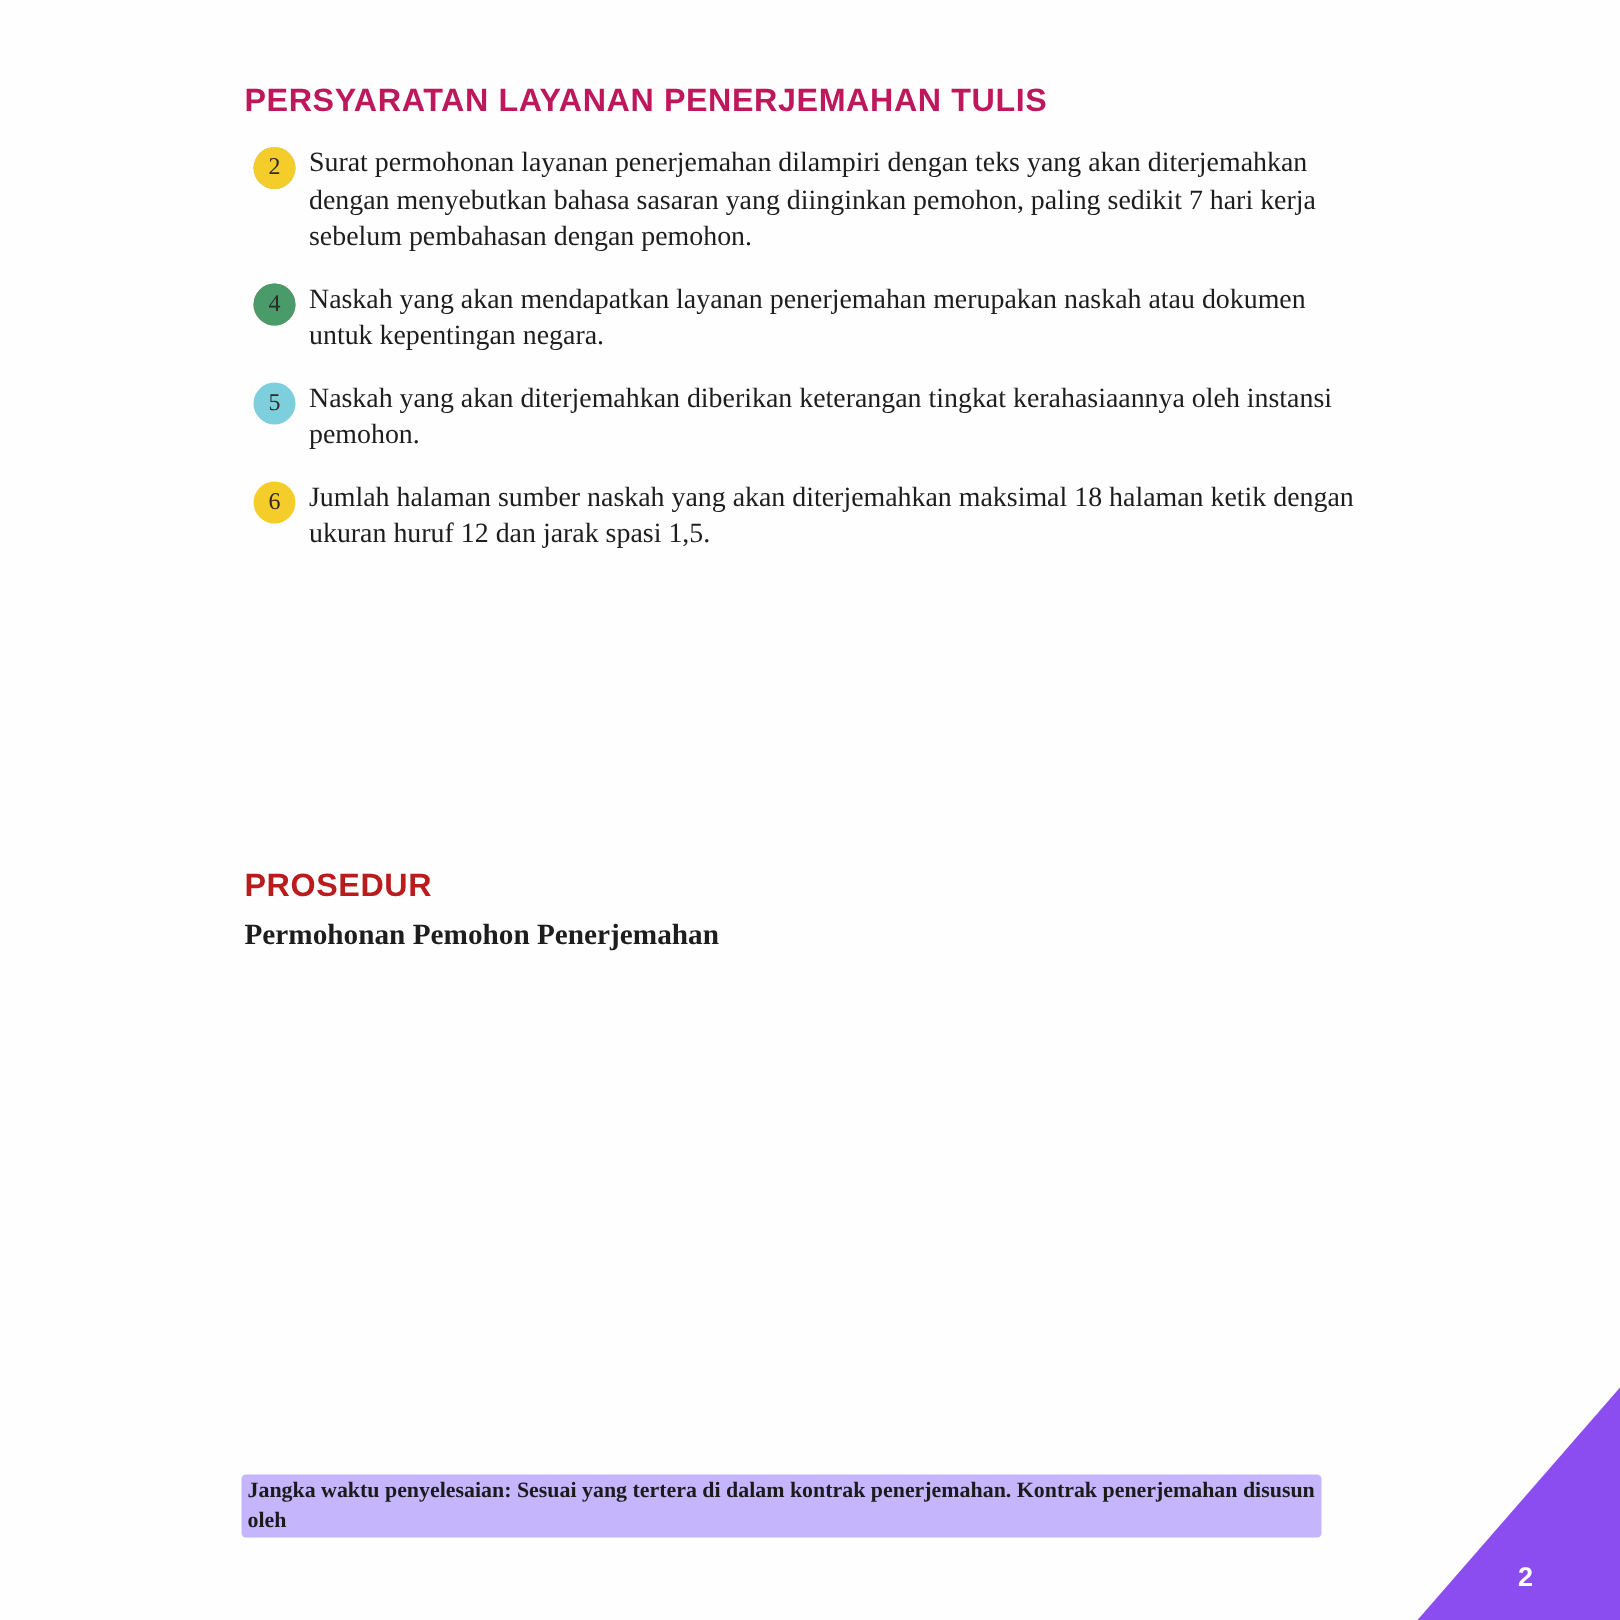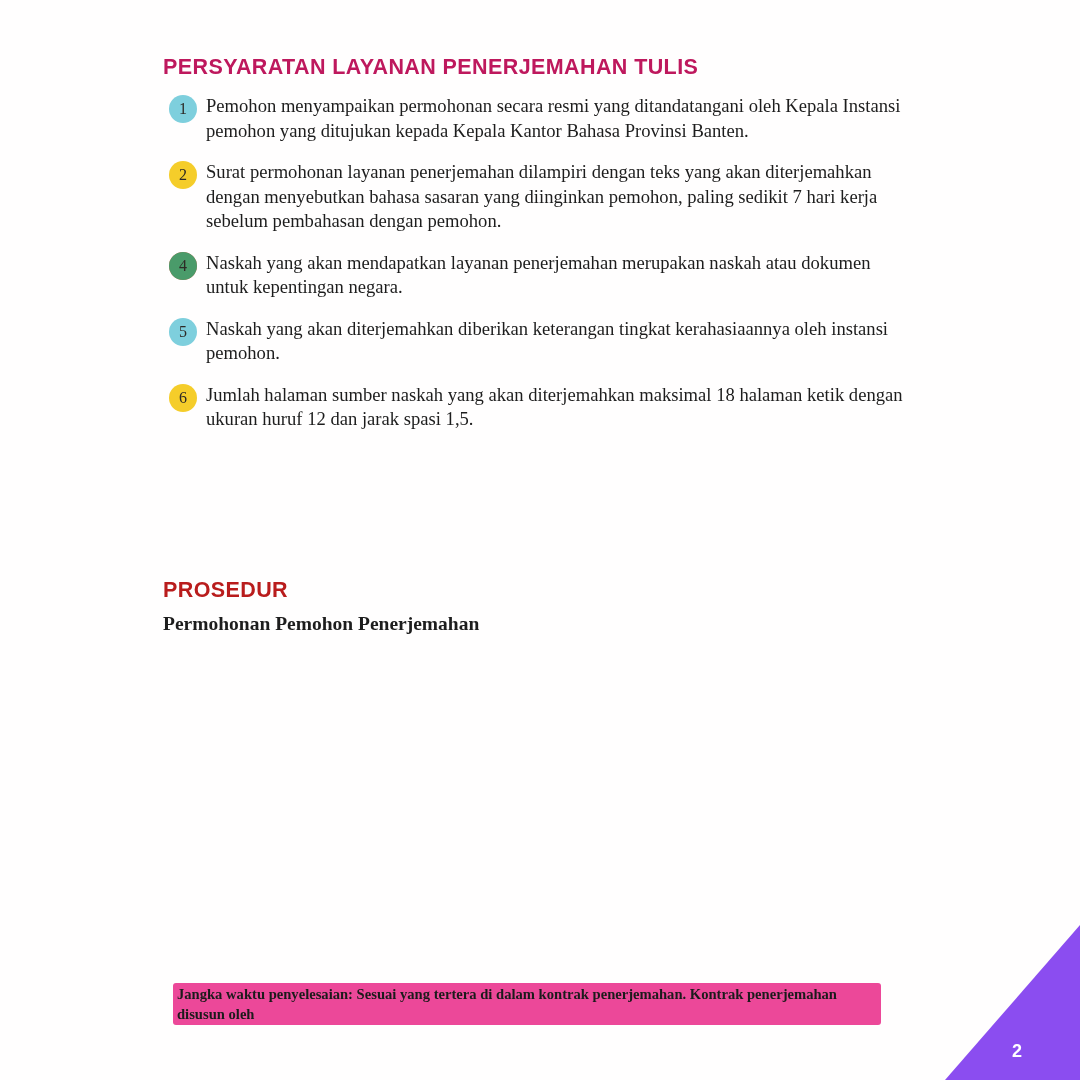--- a/index.html
+++ b/index.html
@@ -150,7 +150,6 @@
 
       <li class="req-item">
         <span class="req-badge" style="background: rgb(126, 207, 221);">1</span>
-        <span class="req-text">Pemohon menyampaikan permohonan secara resmi yang ditandatangani oleh Kepala Instansi pemohon yang ditujukan kepada Kepala Kantor Bahasa Provinsi Banten.</span>
       </li>
 
       <li class="req-item">

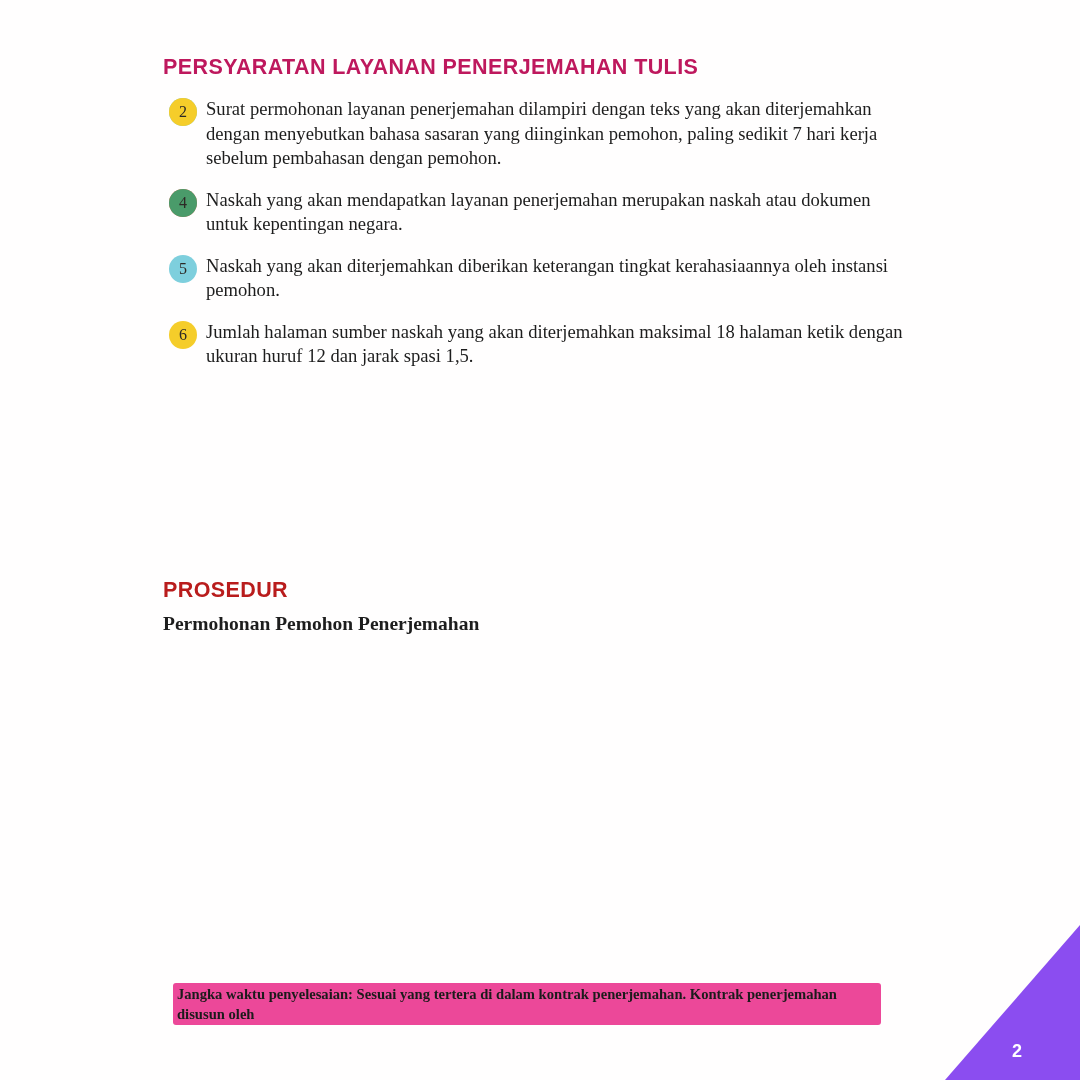--- a/index.html
+++ b/index.html
@@ -112,11 +112,10 @@
   }
   #footer-note .hl-line {
     display: table;
-    background: #ec4899;
+    background: #c4b5fd;
     border-radius: 3px;
     padding: 1px 4px;
     margin-bottom: 1px;
-    margin-left: 12px;
   }
 
   

